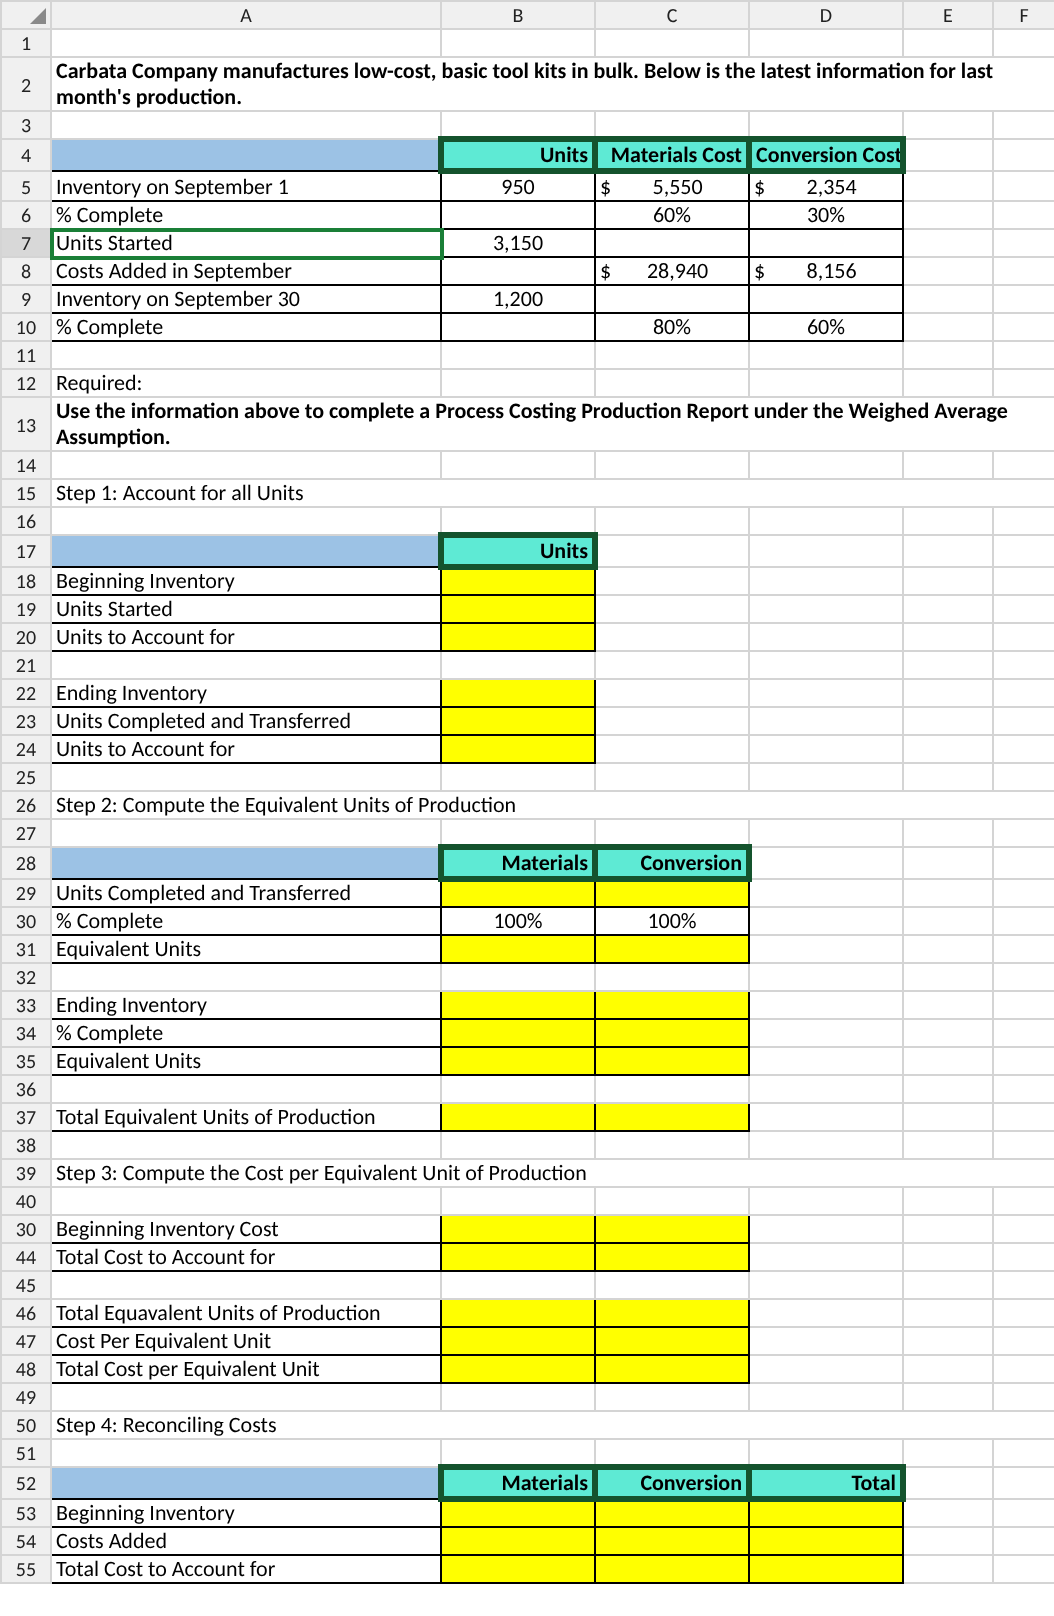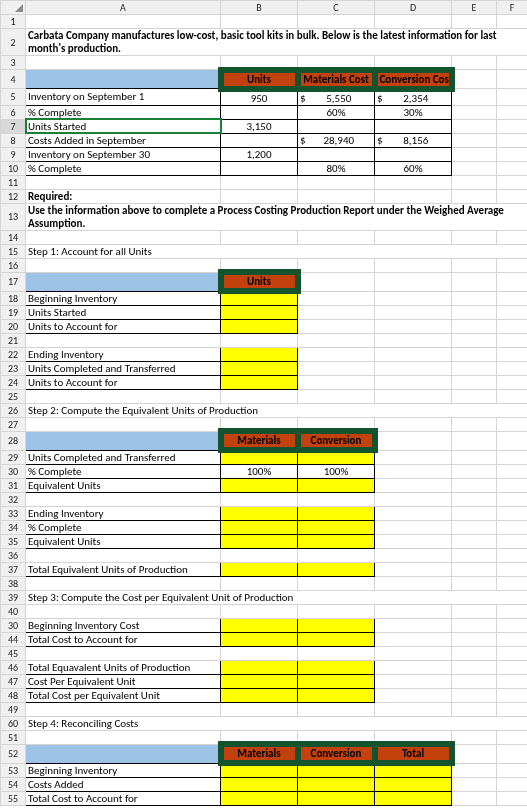--- a/index.html
+++ b/index.html
@@ -45,7 +45,7 @@
   }
   tr.sel th.rowhdr { background:#d8d8d8; }
   .selcell { outline:2px solid #1a7f37; outline-offset:-1px; }
-  .blueHdr { background:#c2410c; font-weight:bold; text-align:center; border:6px solid #14532d; }
+  .blueHdr { background:#5eead4; font-weight:bold; text-align:right; border:3px solid #14532d; }
   .blueBlank { background:#9cc2e5; border:1px solid #000; }
   .yellow { background:#ffff00; }
   .bordered { border:1px solid #000; }

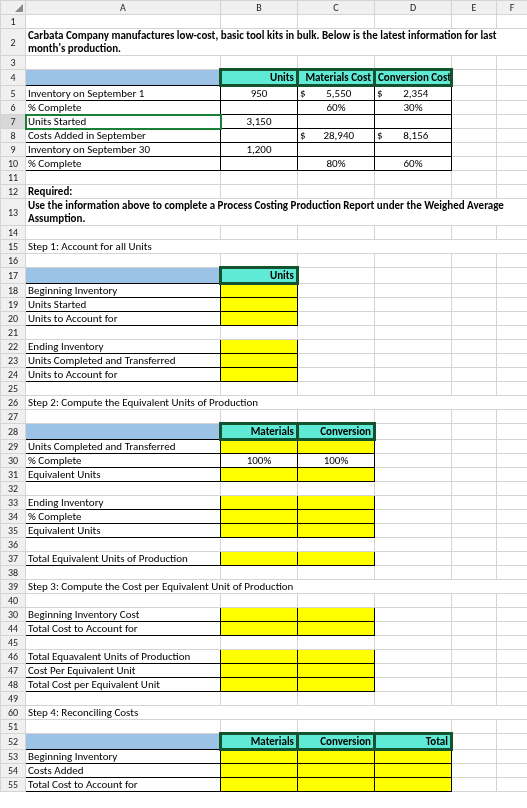--- a/index.html
+++ b/index.html
@@ -49,7 +49,7 @@
   .blueBlank { background:#9cc2e5; border:1px solid #000; }
   .yellow { background:#ffff00; }
   .bordered { border:1px solid #000; }
-  .bold { font-weight:bold; }
+  .bold { font-weight:normal; }
   .dashTop { border-top:1px dashed #000; }
   .wrap { white-space:normal;font-weight:bold; }
   td.num { text-align:center; }

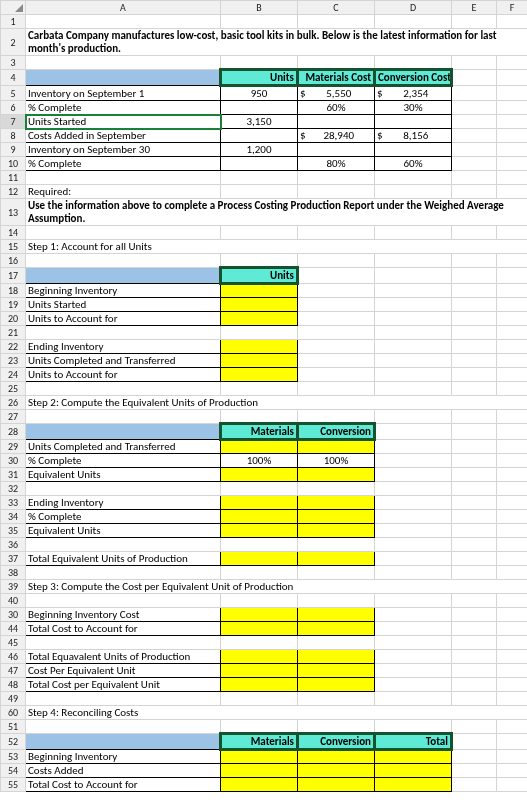--- a/index.html
+++ b/index.html
@@ -529,7 +529,7 @@
       </tr>
 
 <tr>
-        <th class="rowhdr">60</th>
+        <th class="rowhdr">50</th>
         <td colspan="6">Step 4:  Reconciling Costs</td>
       </tr>
 

